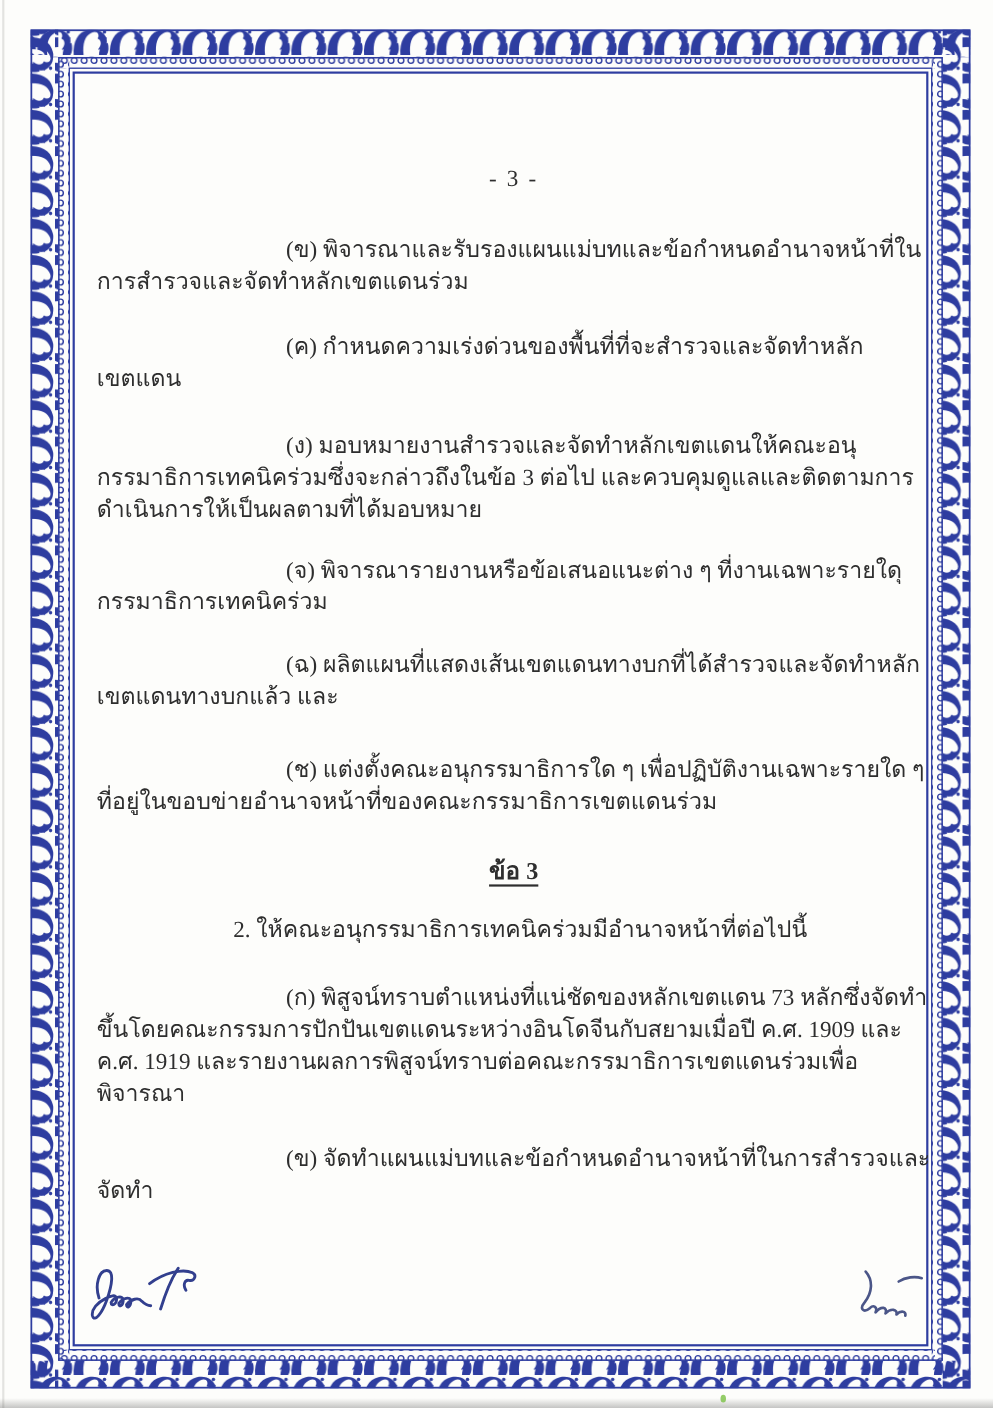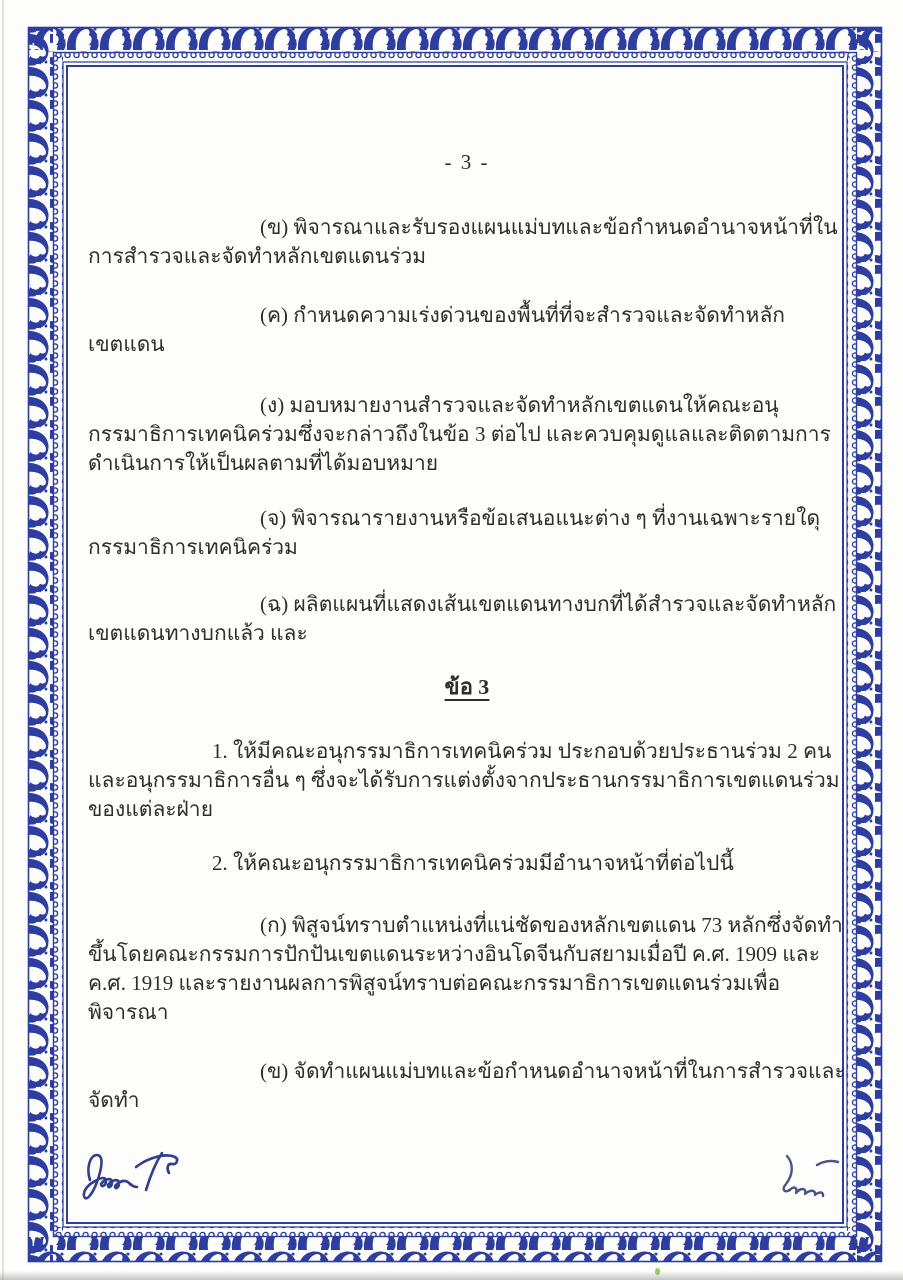--- a/index.html
+++ b/index.html
@@ -110,6 +110,7 @@
     <p class="para mt-p3">(ง) มอบหมายงานสำรวจและจัดทำหลักเขตแดนให้คณะอนุกรรมาธิการเทคนิคร่วมซึ่งจะกล่าวถึงในข้อ 3 ต่อไป และควบคุมดูแลและติดตามการดำเนินการให้เป็นผลตามที่ได้มอบหมาย</p>
     <p class="para mt-p4">(จ) พิจารณารายงานหรือข้อเสนอแนะต่าง ๆ ที่งานเฉพาะรายใดุกรรมาธิการเทคนิคร่วม</p>
     <p class="para mt-p5">(ฉ) ผลิตแผนที่แสดงเส้นเขตแดนทางบกที่ได้สำรวจและจัดทำหลักเขตแดนทางบกแล้ว และ</p>
+    <p class="para mt-p6">(ช) แต่งตั้งคณะอนุกรรมาธิการใด ๆ เพื่อปฏิบัติงานเฉพาะรายใด ๆ ที่อยู่ในขอบข่ายอำนาจหน้าที่ของคณะกรรมาธิการเขตแดนร่วม</p>
 
     <div class="section-heading mt-h">
       <span>ข้อ 3</span>

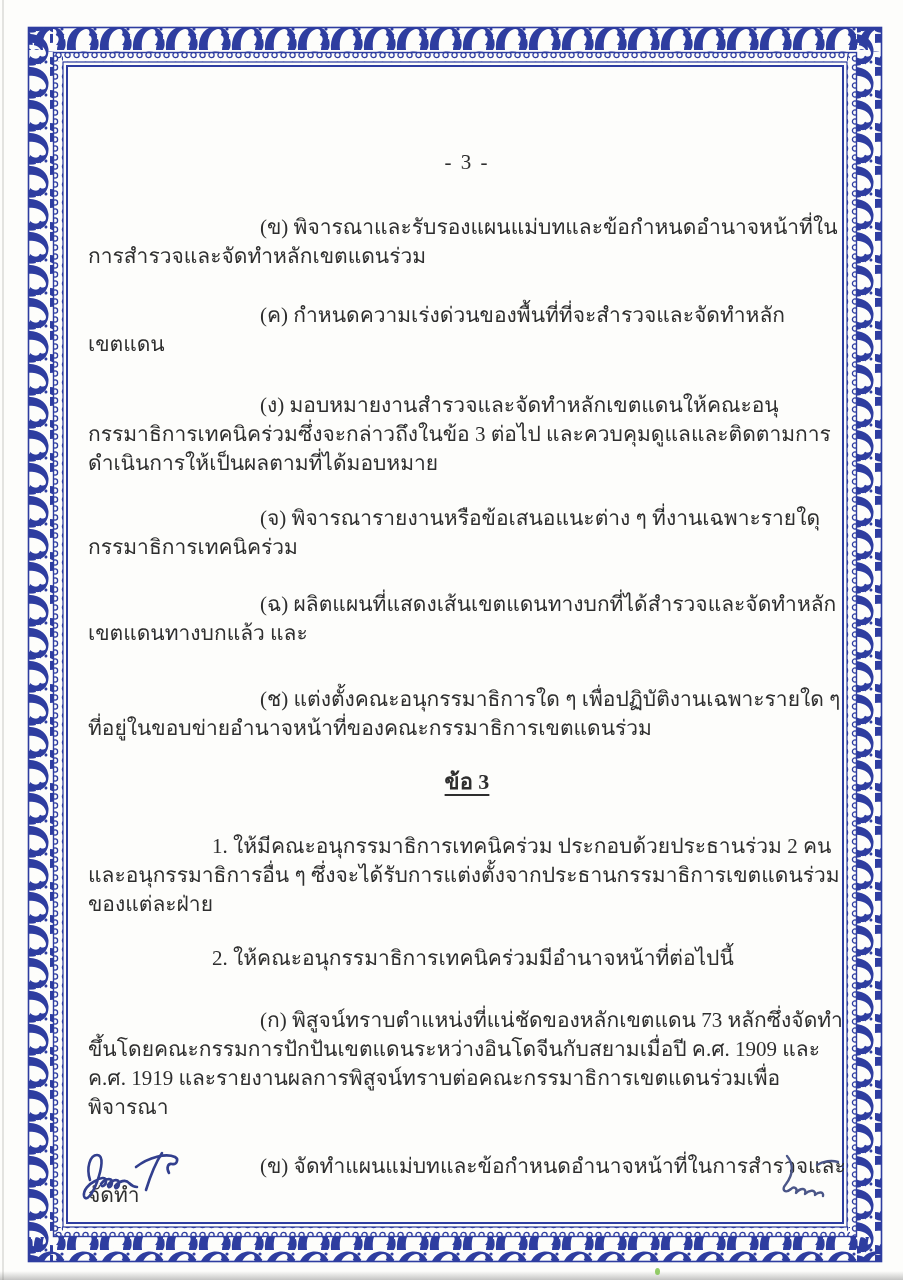--- a/index.html
+++ b/index.html
@@ -32,7 +32,7 @@
   .mt-p4{margin-top:26px;}
   .mt-p5{margin-top:28px;}
   .mt-p6{margin-top:37px;}
-  .mt-h {margin-top:24px;}
+  .mt-h {margin-top:34px;}
   .mt-p7{margin-top:36px;}
   .mt-p8{margin-top:25px;}
   .mt-p9{margin-top:33px;}

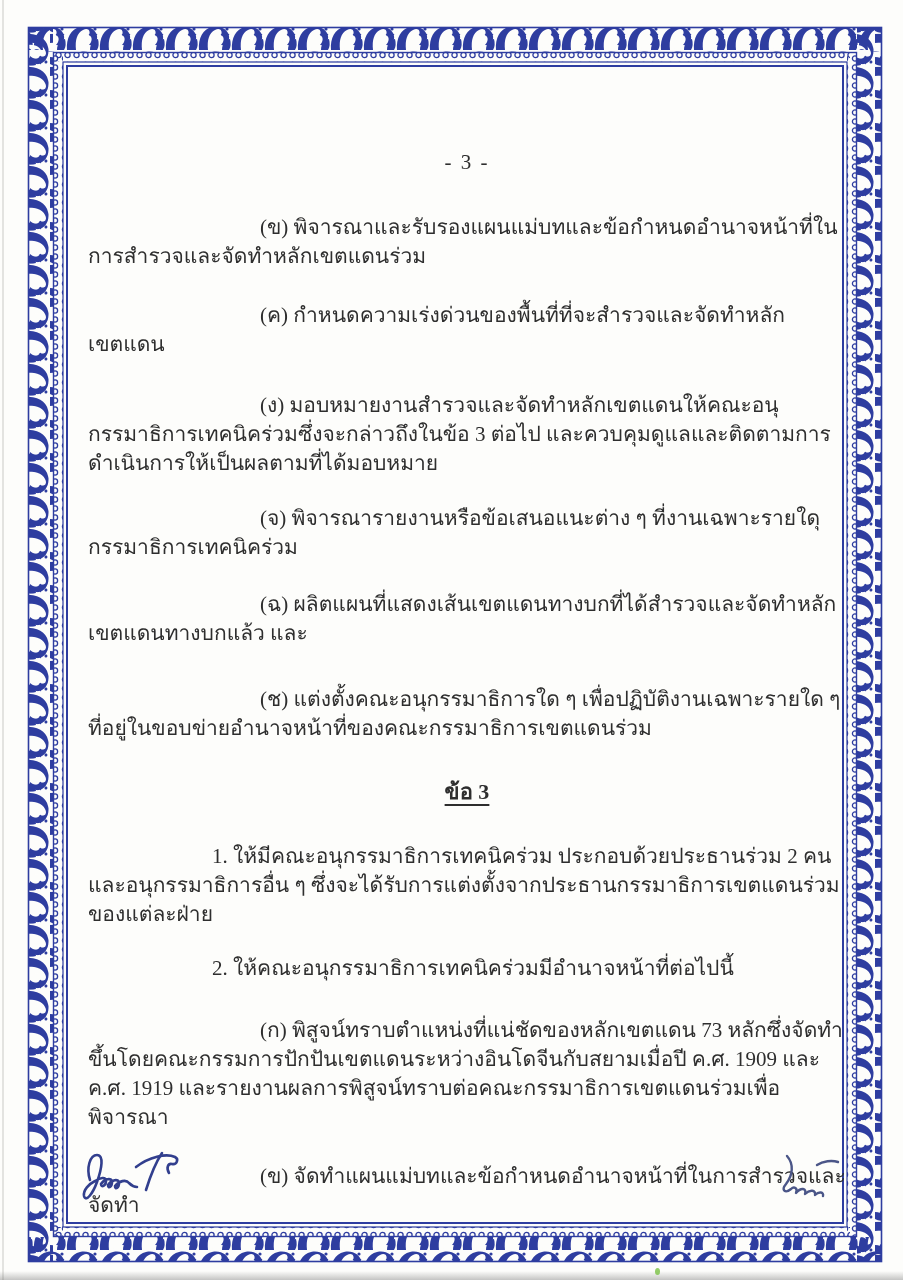--- a/index.html
+++ b/index.html
@@ -116,7 +116,6 @@
       <span>ข้อ 3</span>
     </div>
 
-    <p class="para num mt-p7">1. ให้มีคณะอนุกรรมาธิการเทคนิคร่วม ประกอบด้วยประธานร่วม 2 คนและอนุกรรมาธิการอื่น ๆ ซึ่งจะได้รับการแต่งตั้งจากประธานกรรมาธิการเขตแดนร่วมของแต่ละฝ่าย</p>
     <p class="para num mt-p8">2. ให้คณะอนุกรรมาธิการเทคนิคร่วมมีอำนาจหน้าที่ต่อไปนี้</p>
 
     <p class="para mt-p9">(ก) พิสูจน์ทราบตำแหน่งที่แน่ชัดของหลักเขตแดน 73 หลักซึ่งจัดทำขึ้นโดยคณะกรรมการปักปันเขตแดนระหว่างอินโดจีนกับสยามเมื่อปี ค.ศ. 1909 และ ค.ศ. 1919 และรายงานผลการพิสูจน์ทราบต่อคณะกรรมาธิการเขตแดนร่วมเพื่อพิจารณา</p>

